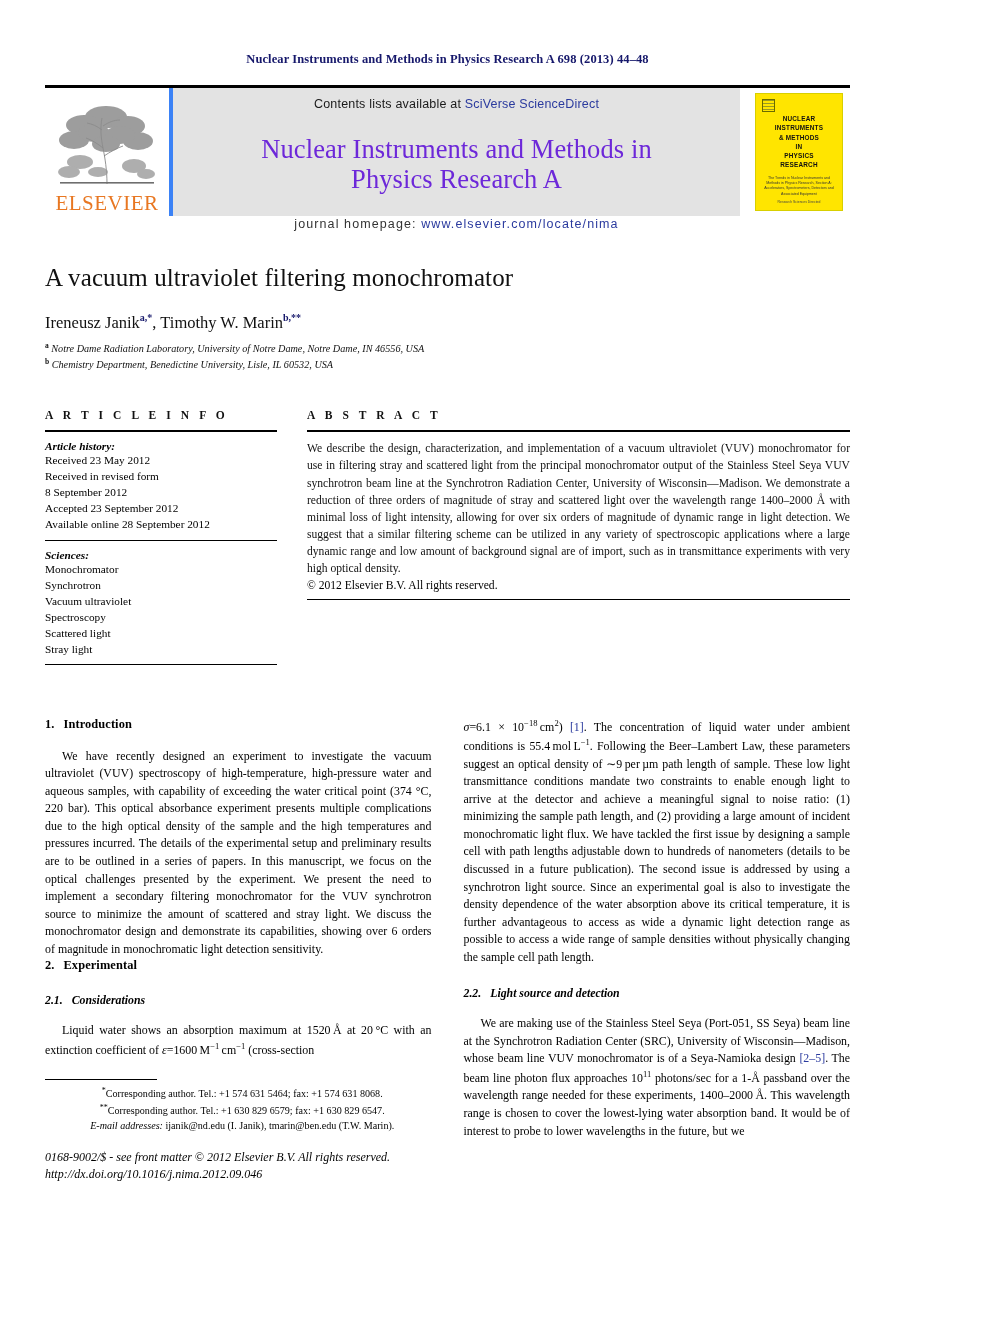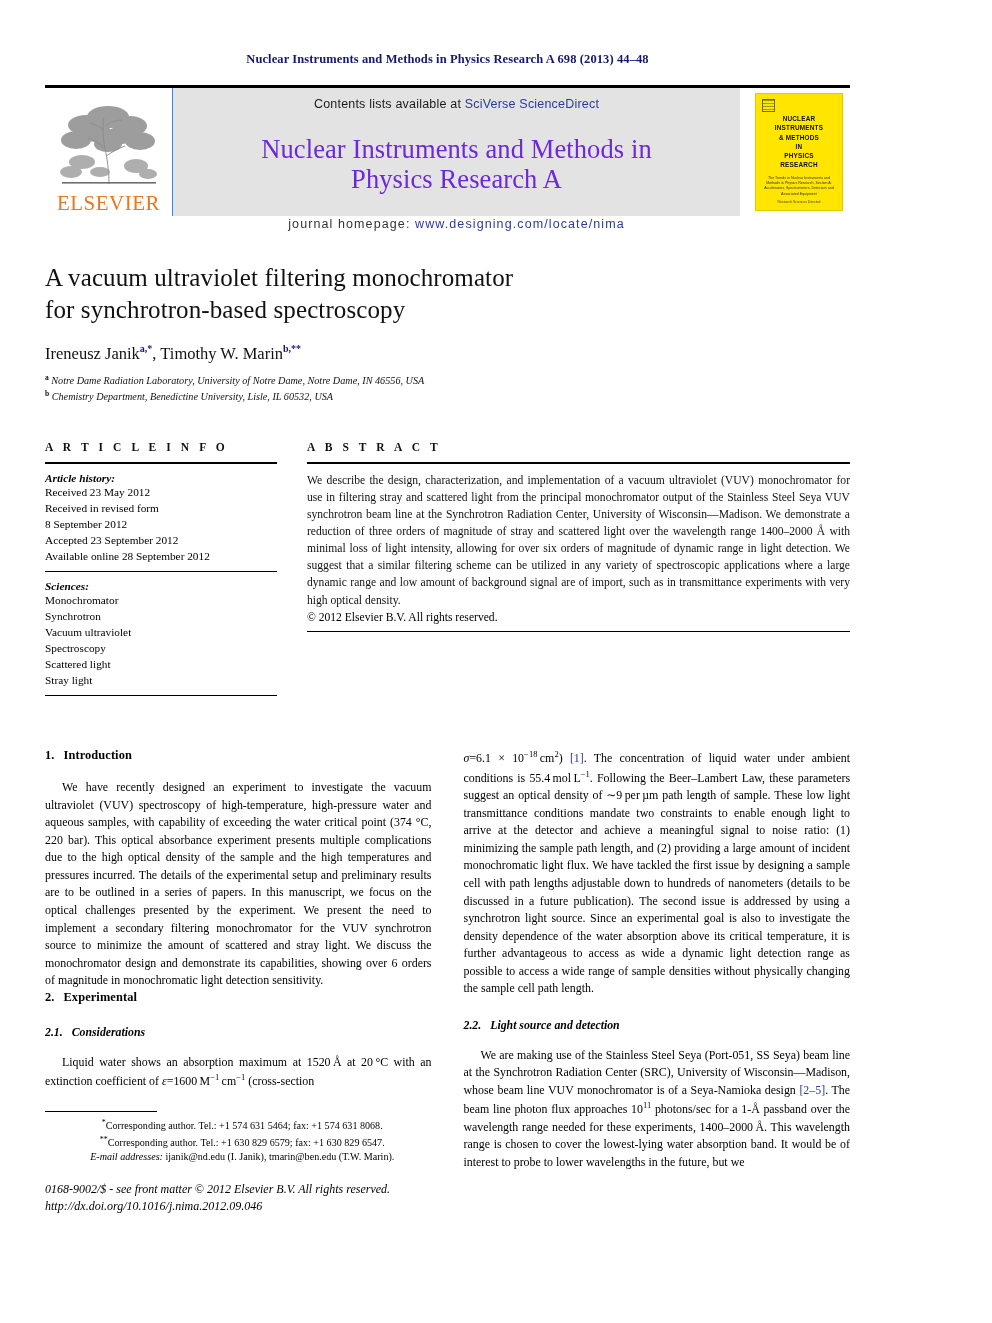--- a/index.html
+++ b/index.html
@@ -45,7 +45,7 @@
   .masthead-logo {
     width: 128px;
     flex: 0 0 128px;
-    border-right: 1px solid #3b82f6;
+    border-right: 4px solid #3b82f6;
     display: flex;
     flex-direction: column;
     justify-content: flex-end;

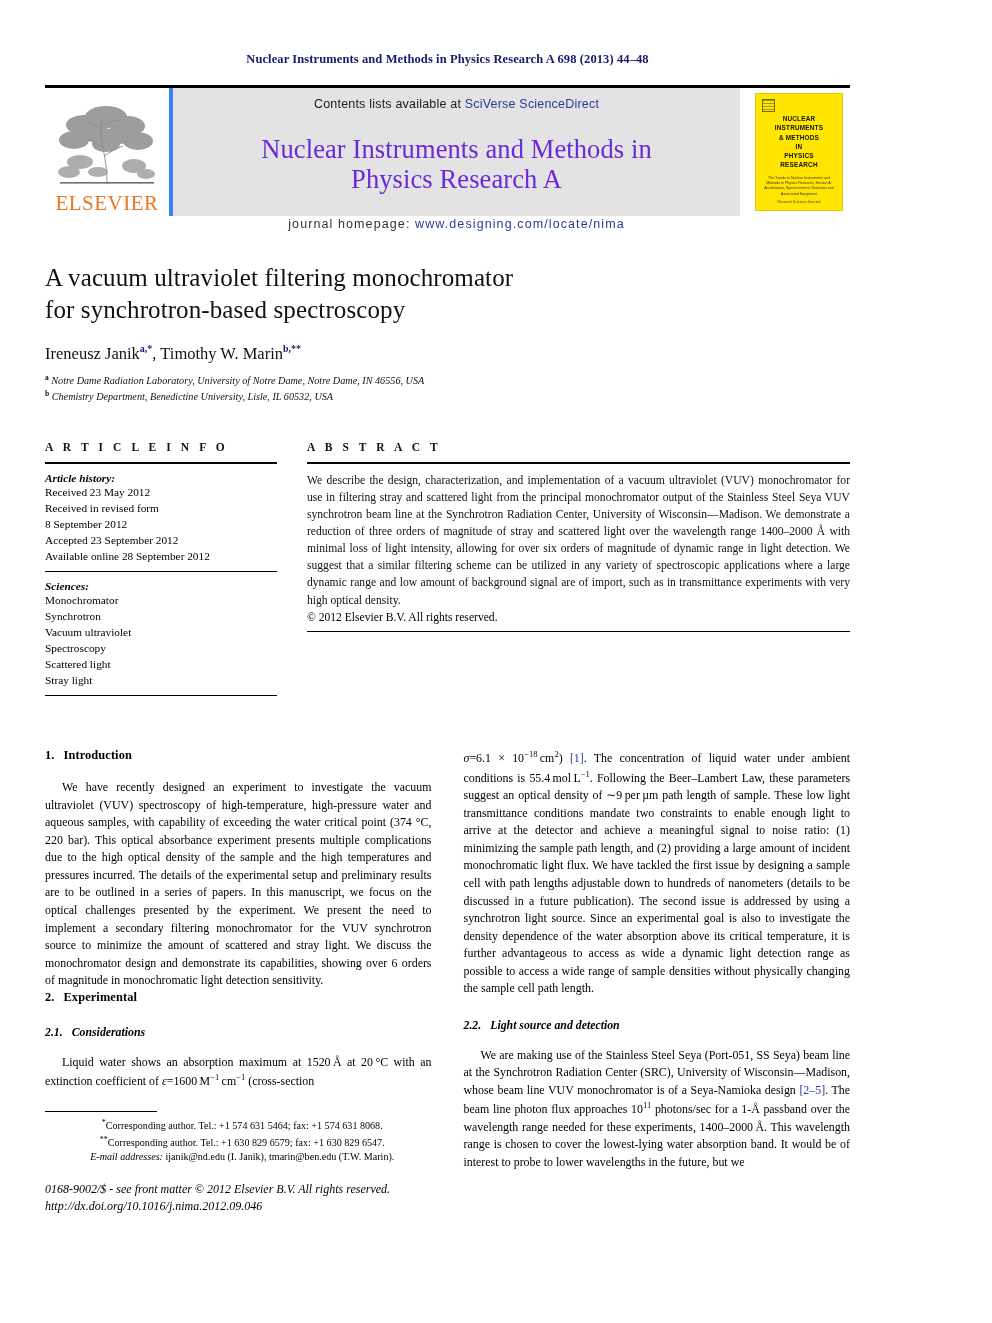--- a/index.html
+++ b/index.html
@@ -345,7 +345,7 @@
         <div>Physics Research A</div>
       </div>
       <div class="homepage-line">
-        <span>journal homepage: </span><span class="link">www.designing.com/locate/nima</span>
+        <span>journal homepage: </span><span class="link">www.elsevier.com/locate/nima</span>
       </div>
     </div>
 

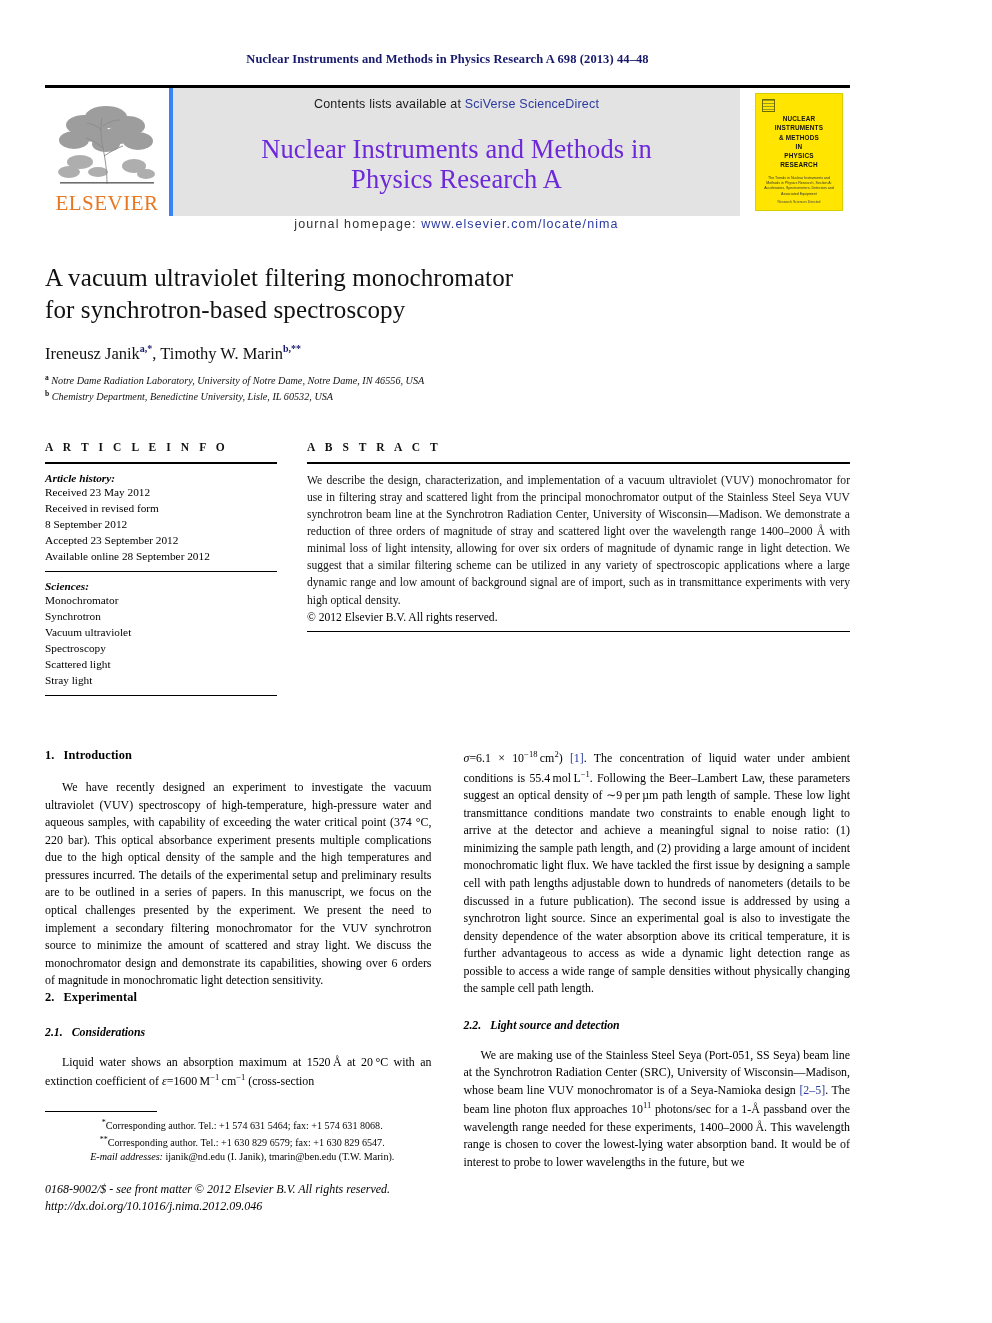--- a/index.html
+++ b/index.html
@@ -369,7 +369,6 @@
   <div class="title-block">
     <h1 class="article-title">
       <span>A vacuum ultraviolet filtering monochromator</span><br>
-      <span>for synchrotron-based spectroscopy</span>
     </h1>
     <div class="authors">Ireneusz Janik<sup>a,*</sup>, Timothy W. Marin<sup>b,**</sup></div>
     <div class="affil">

